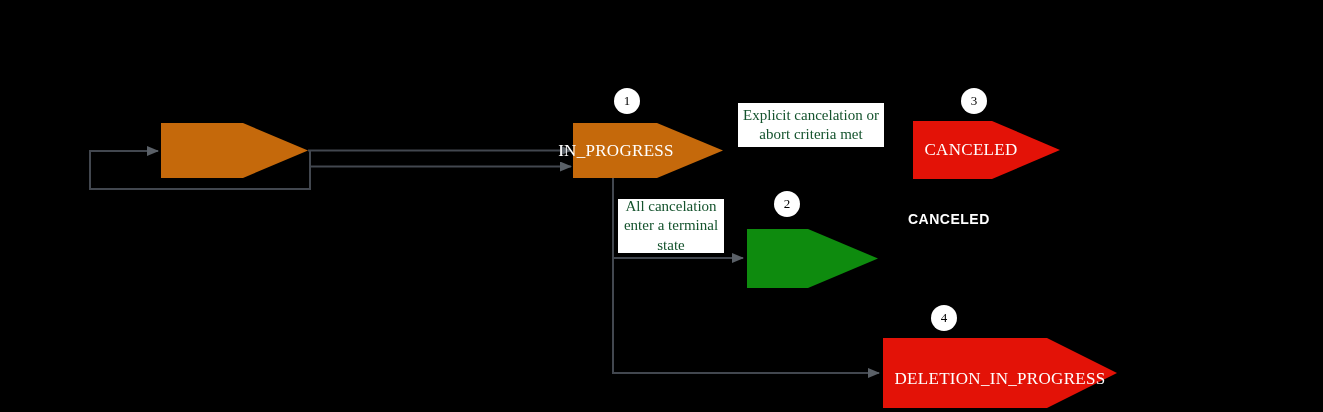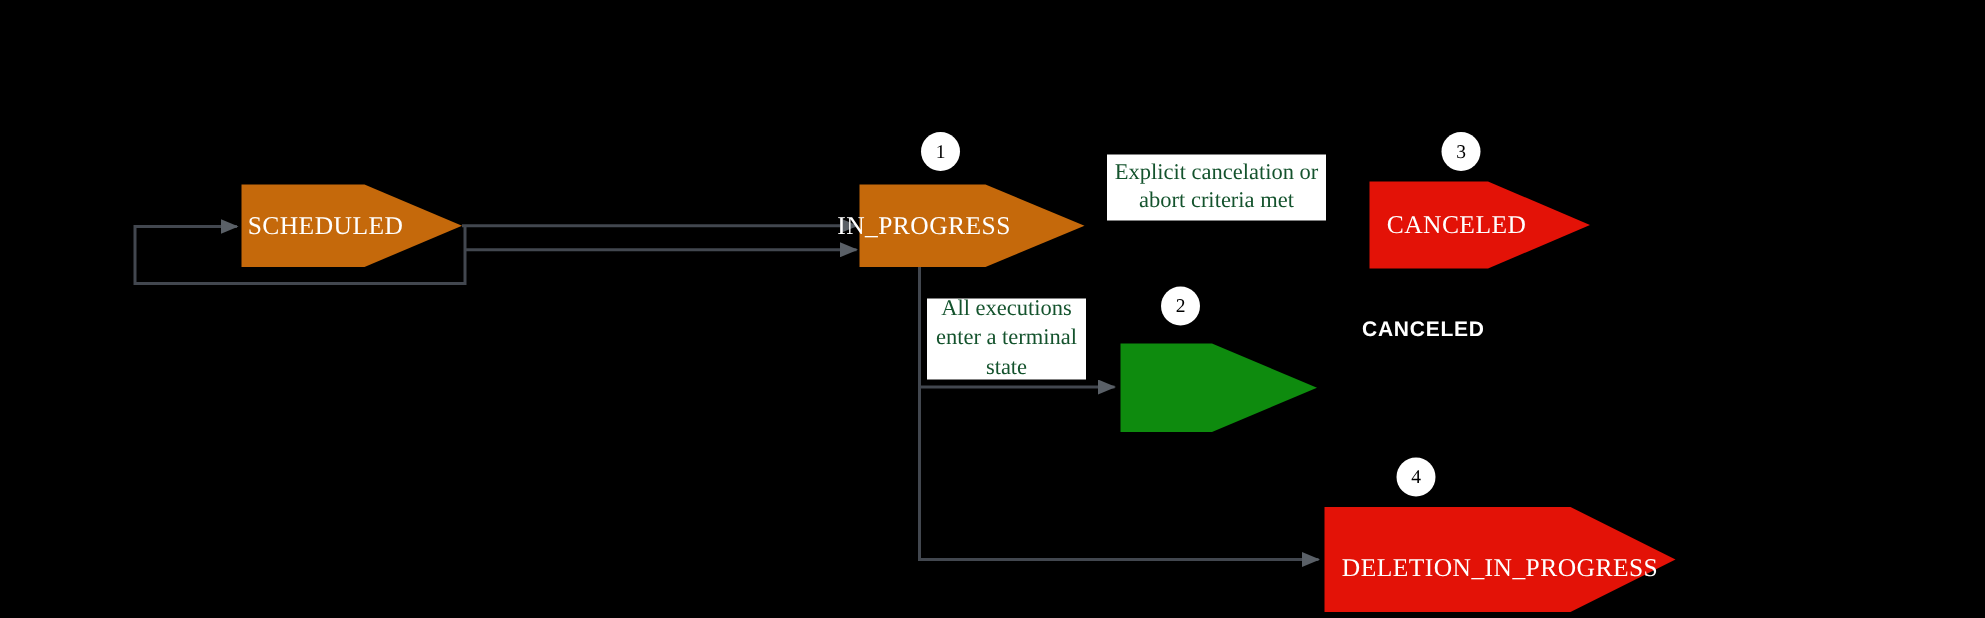--- a/index.html
+++ b/index.html
@@ -58,7 +58,6 @@
     <circle cx="944" cy="318" r="13" fill="#FFFFFF"></circle>
   </svg>
 
-  <div class="state-label" style="left:161px;top:123px;width:112px;height:55px;">SCHEDULED</div>
   <div class="state-label" style="left:555px;top:123px;width:122px;height:55px;">IN_PROGRESS</div>
   <div class="state-label" style="left:913px;top:121px;width:116px;height:58px;">CANCELED</div>
   <div class="state-label" style="left:883px;top:334px;width:234px;height:90px;">DELETION_IN_PROGRESS</div>

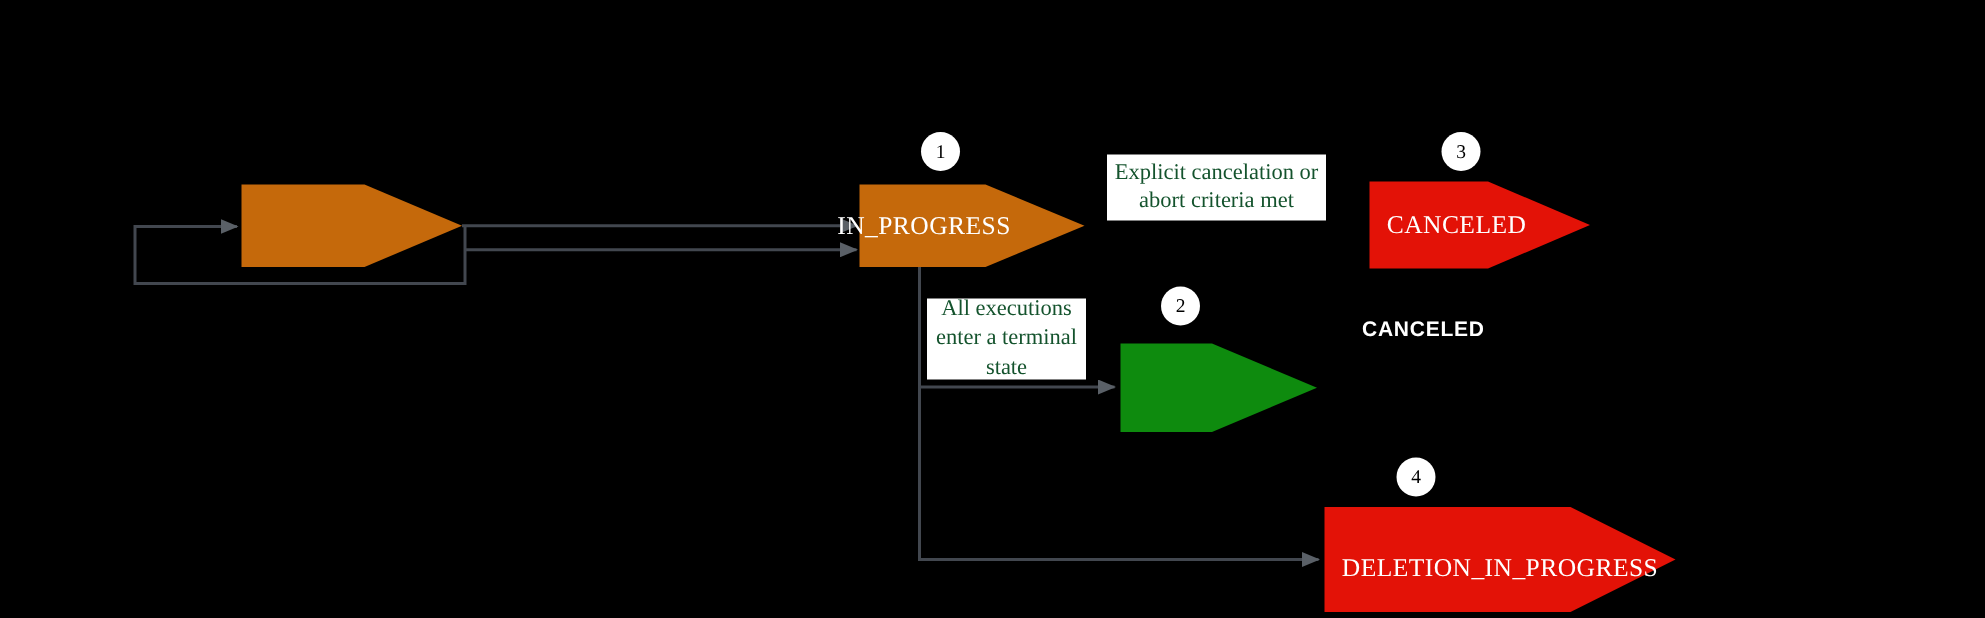--- a/index.html
+++ b/index.html
@@ -68,7 +68,7 @@
   <div class="step-num" style="left:931px;top:305px;">4</div>
 
   <div class="note-box" style="left:738px;top:103px;width:146px;height:44px;">Explicit cancelation or abort criteria met</div>
-  <div class="note-box" style="left:618px;top:199px;width:106px;height:54px;">All executions enter a terminal state</div>
+  <div class="note-box" style="left:618px;top:199px;width:106px;height:54px;">All cancelation enter a terminal state</div>
 
   <div class="caption" style="left:908px;top:211px;">CANCELED</div>
 

